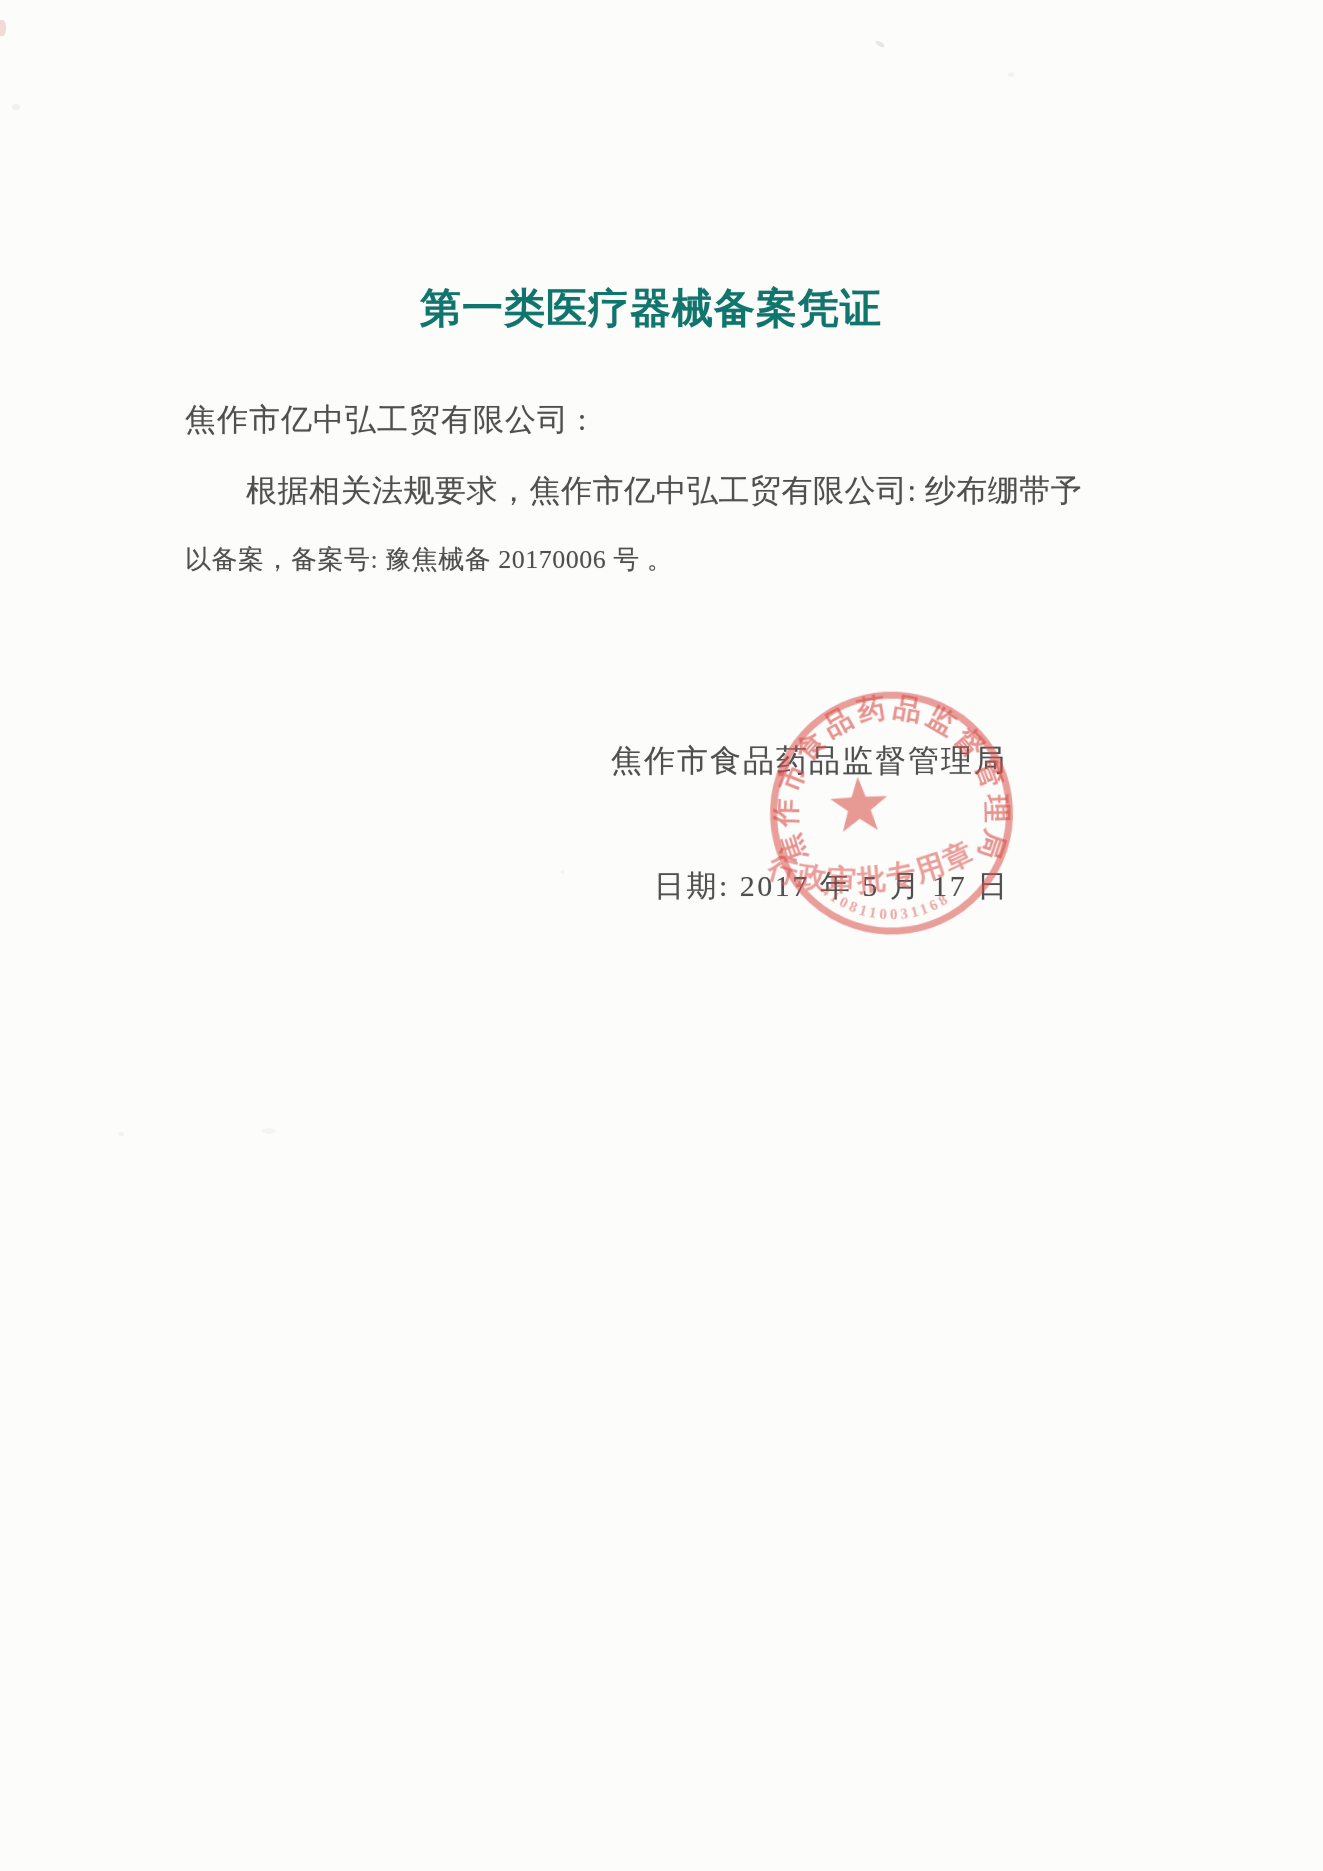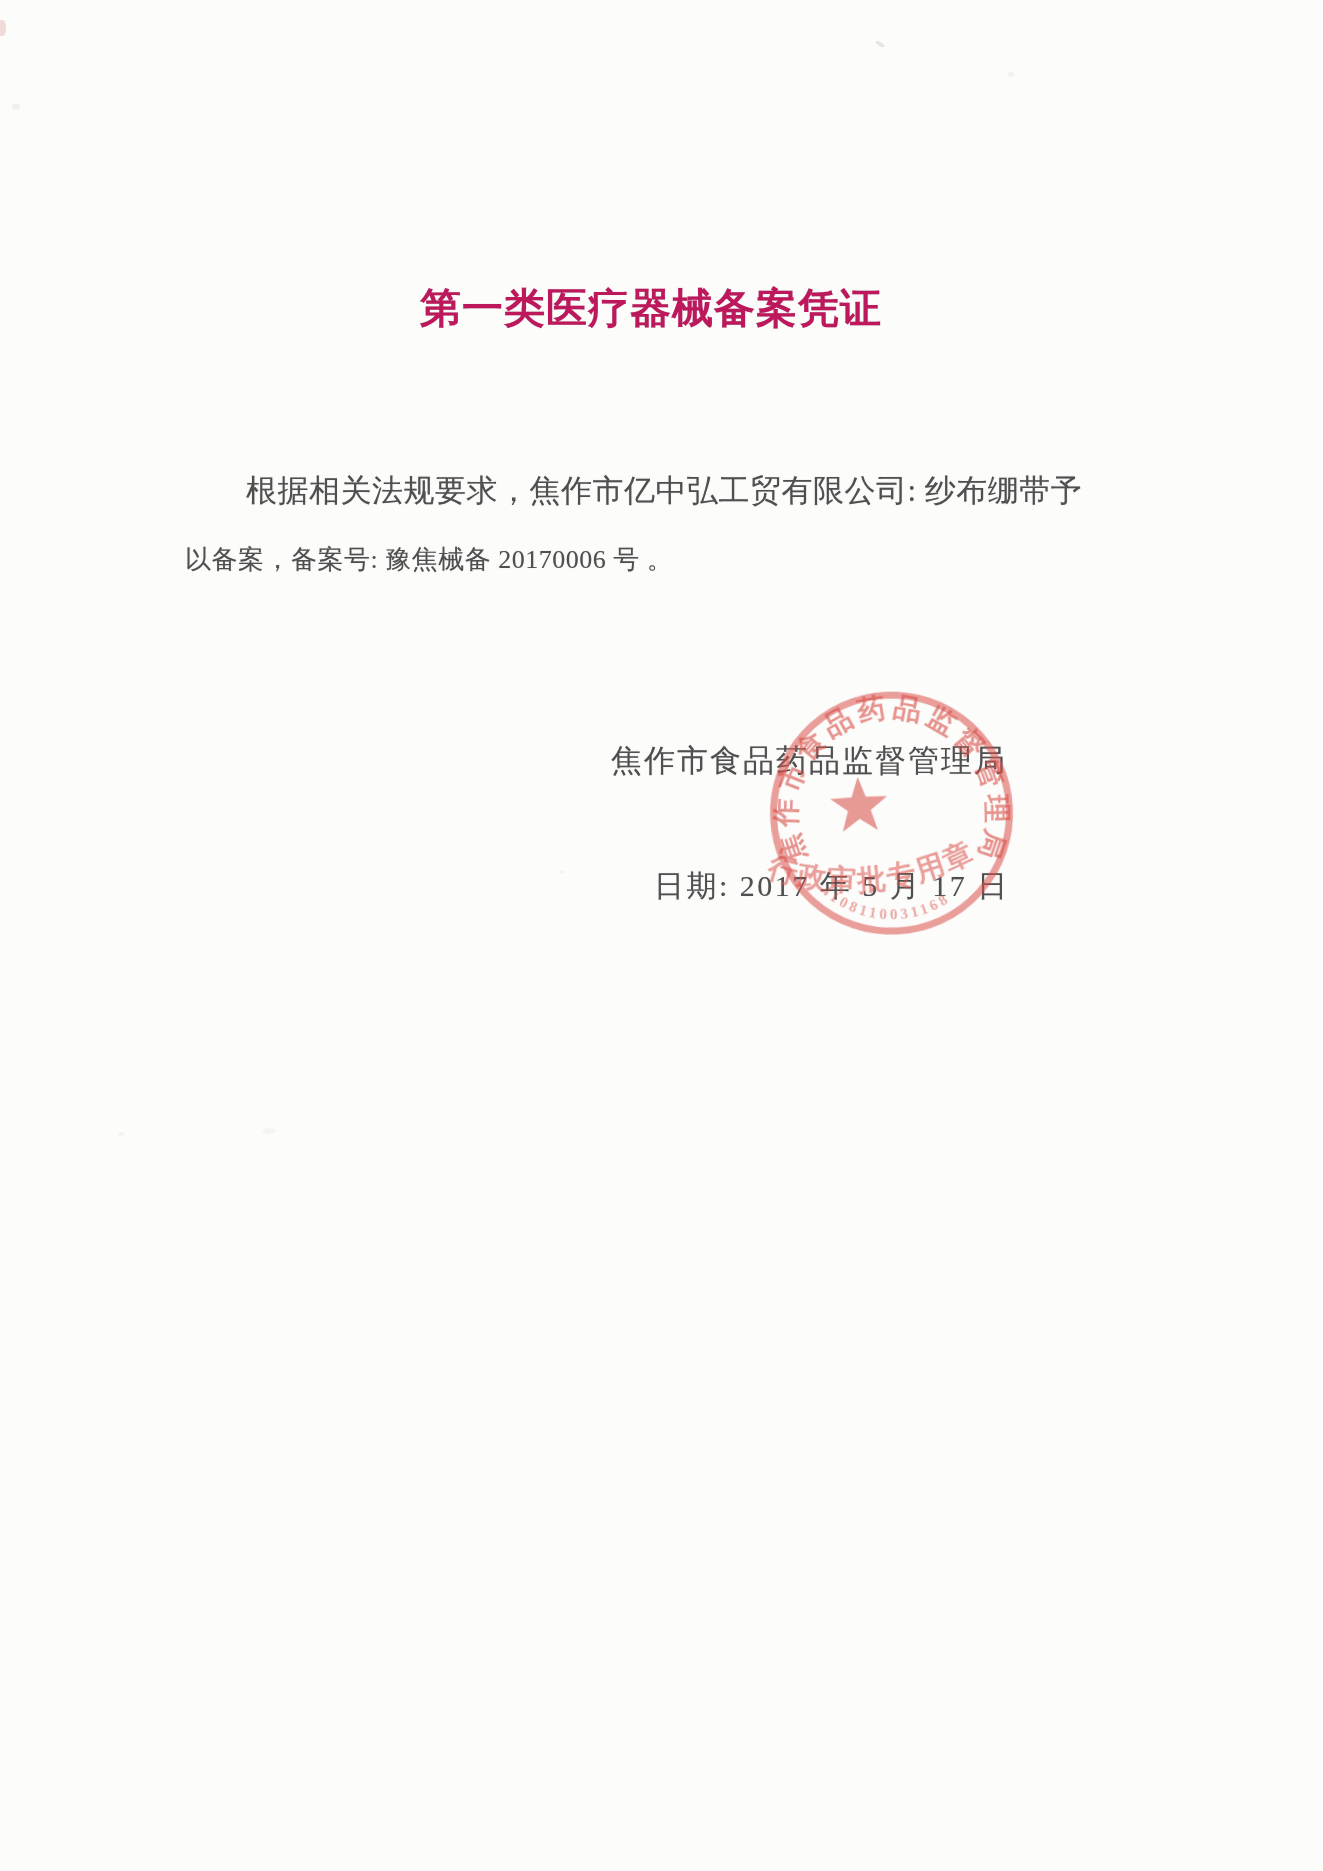--- a/index.html
+++ b/index.html
@@ -25,7 +25,7 @@
     left: 420px; top: 281px;
     font-family: "Liberation Sans", "DejaVu Sans", sans-serif;
     font-size: 41px; font-weight: 700;
-    color: #be185d;
+    color: #0f766e;
     letter-spacing: 1px;
   }
   .addressee { left: 185px; top: 399px; font-size: 31px; letter-spacing: 1px; }

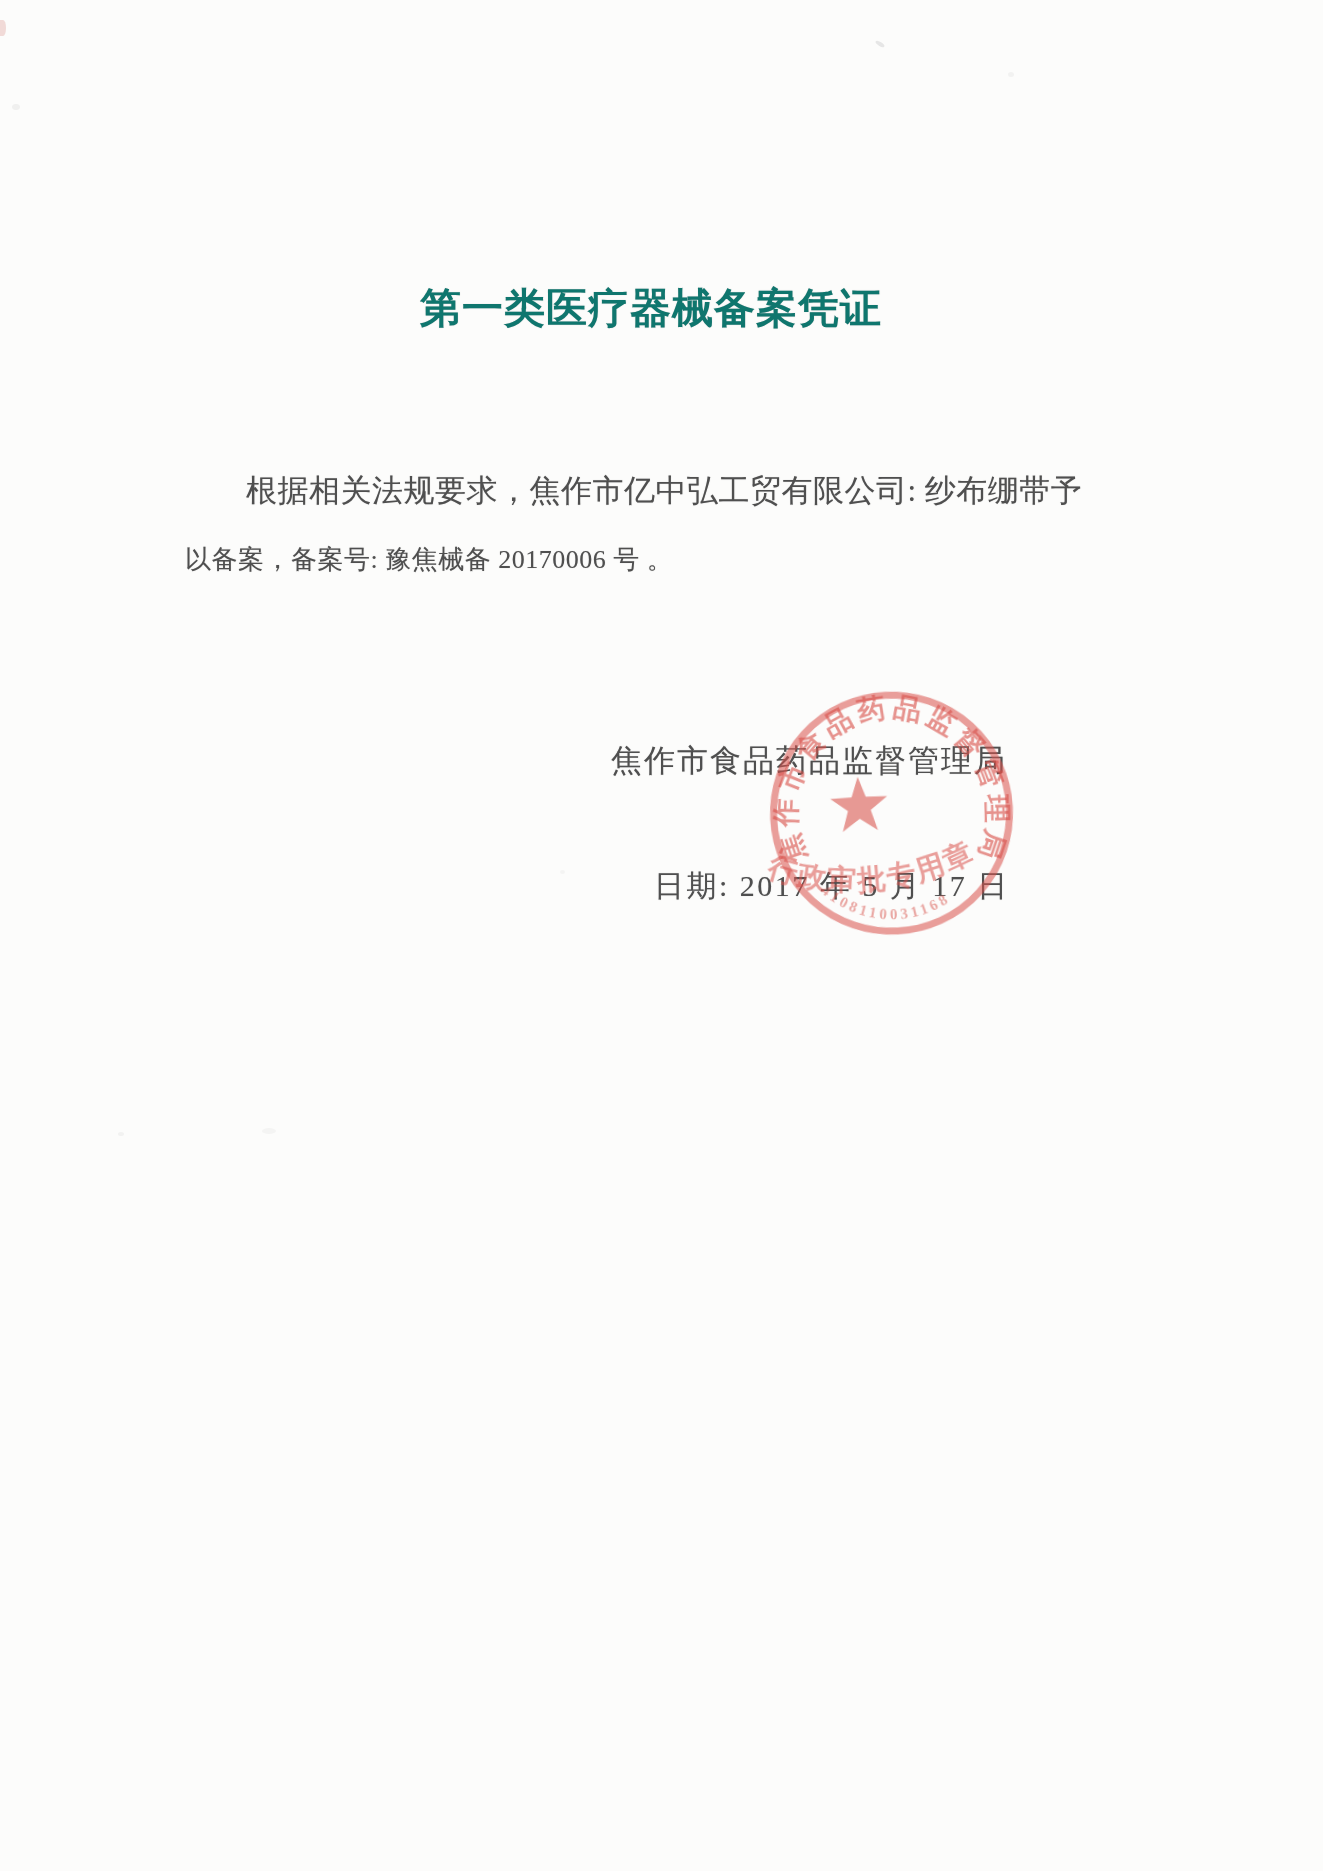--- a/index.html
+++ b/index.html
@@ -57,6 +57,7 @@
 
   <div class="txt title">第一类医疗器械备案凭证</div>
 
+  <div class="txt addressee">焦作市亿中弘工贸有限公司 :</div>
 
   <div class="txt body1">根据相关法规要求，焦作市亿中弘工贸有限公司: 纱布绷带予</div>
 

